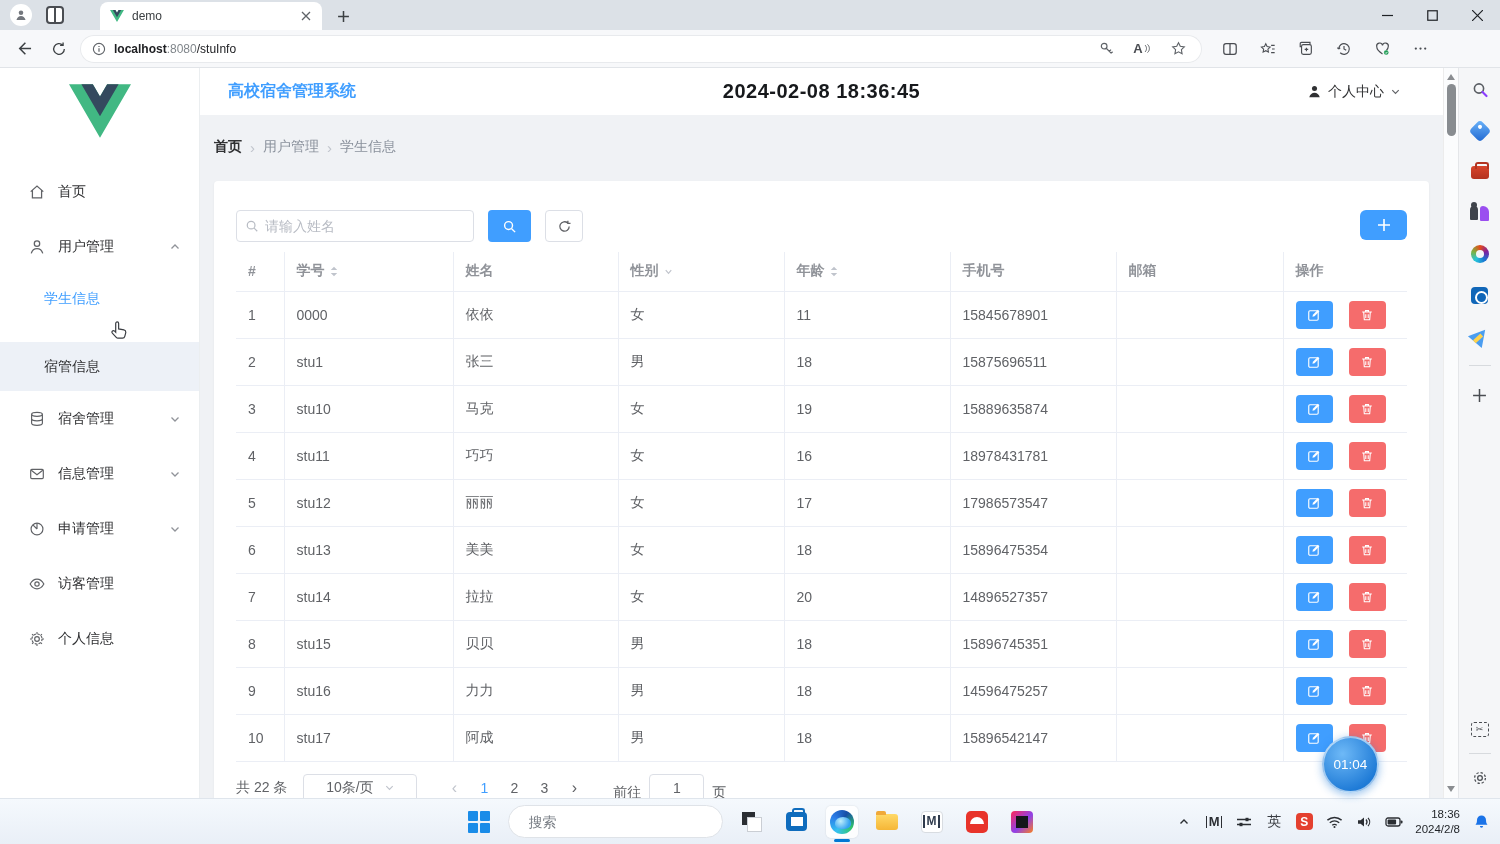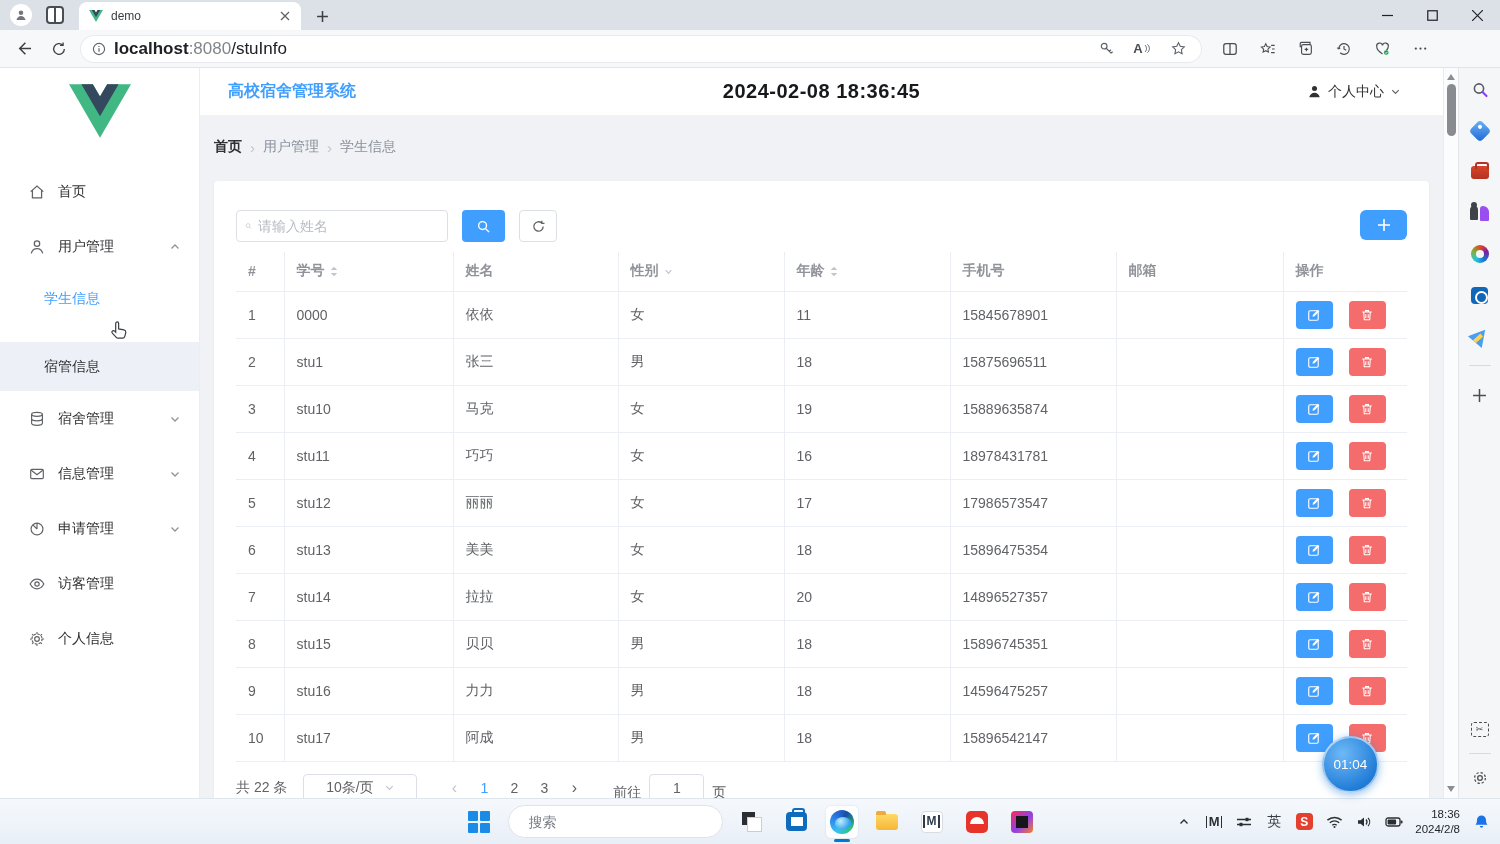--- a/index.html
+++ b/index.html
@@ -13,7 +13,7 @@
   .avatar-btn { width:22px; height:22px; border-radius:50%; background:#fff; display:flex; align-items:center; justify-content:center; }
   .workspaces-btn { width:18px; height:18px; border:2px solid #4a4d52; border-radius:4px; position:relative; background:#fff; }
   .workspaces-btn::after{content:"";position:absolute;left:6px;top:-2px;bottom:-2px;width:2px;background:#4a4d52;}
-  .tab { width:222px; height:28px; background:#fff; border-radius:8px 8px 0 0; margin-left:15px; display:flex; align-items:center; padding:0 8px 0 10px; gap:8px; }
+  .tab { width:222px; height:28px; background:#fff; border-radius:8px 8px 0 0; margin-left:36px; display:flex; align-items:center; padding:0 8px 0 10px; gap:8px; }
   .tab-title { font-size:12px; color:#3c4043; flex:1; }
   .tab-close { width:16px; height:16px; display:flex; align-items:center; justify-content:center; border-radius:3px; }
   .newtab-btn { width:26px; height:26px; margin:0 0 1px 8px; display:flex; align-items:center; justify-content:center; font-size:18px; color:#3c4043; }

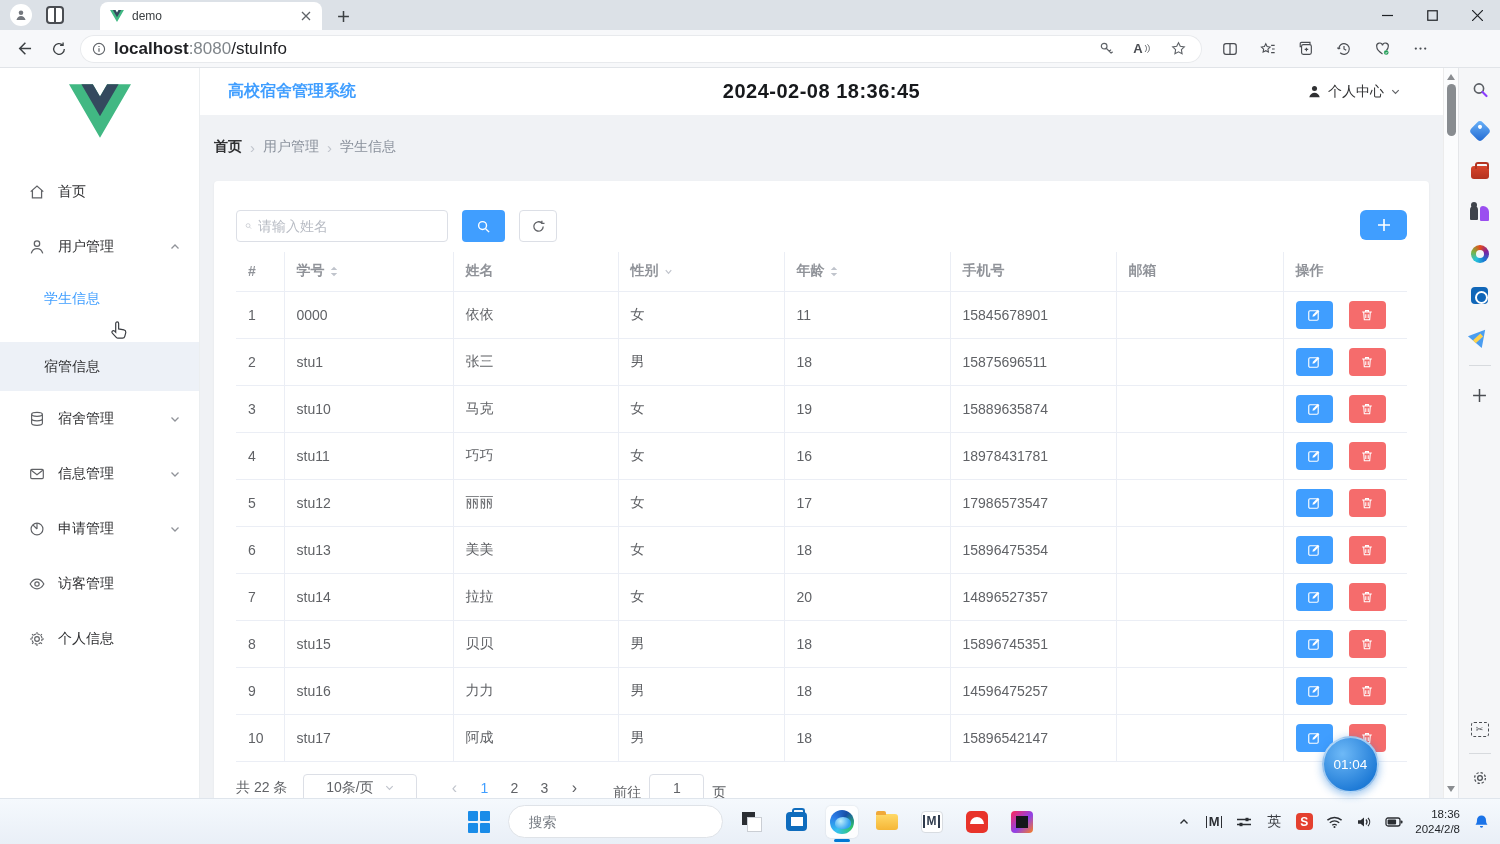--- a/index.html
+++ b/index.html
@@ -24,7 +24,7 @@
   .toolbar { height:38px; background:#f7f8fa; border-bottom:1px solid #e1e4e8; display:flex; align-items:center; padding:0 8px; gap:6px; }
   .nav-btn { width:30px; height:30px; display:flex; align-items:center; justify-content:center; color:#4a4d52; }
   .url-bar { width:1122px; height:28px; background:#fff; border-radius:14px; display:flex; align-items:center; padding:0 10px 0 12px; gap:8px; box-shadow:0 0 0 1px #e8eaed inset; }
-  .url-text { flex:1; font-size:17px; color:#202124; }
+  .url-text { flex:1; font-size:12px; color:#202124; }
   .url-text .dim { color:#80868b; }
   .tb-icons { display:flex; align-items:center; gap:10px; margin-left:8px; color:#4a4d52; }
   .tb-ic { width:28px; height:28px; display:flex; align-items:center; justify-content:center; }

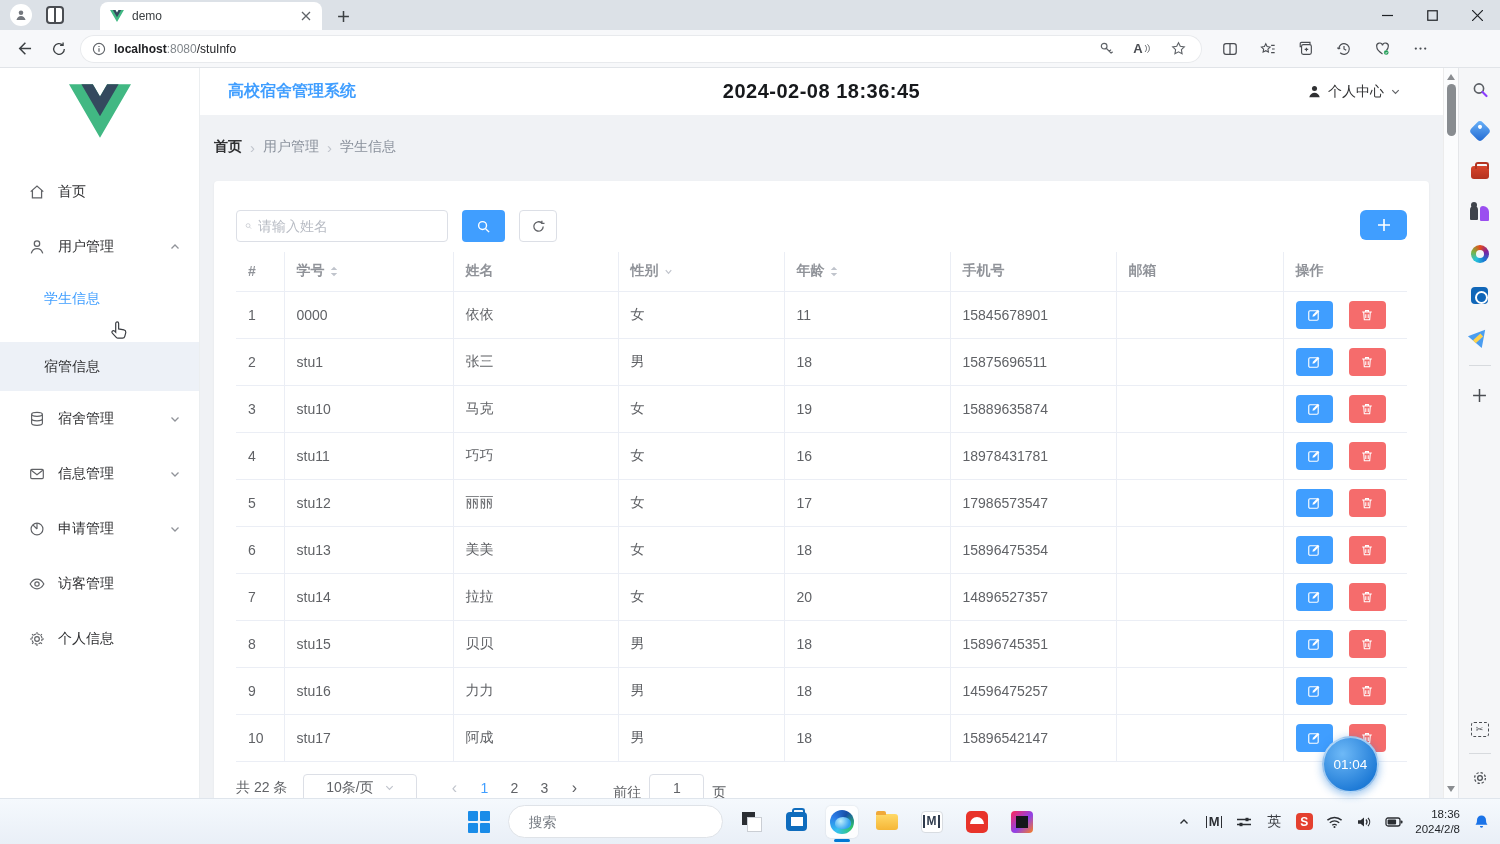--- a/index.html
+++ b/index.html
@@ -60,7 +60,7 @@
 
   
   .search-row { display:flex; align-items:center; gap:14px; margin-bottom:10px; }
-  .search-input { width:212px; height:32px; border:1px solid #dcdfe6; border-radius:4px; display:flex; align-items:center; padding:0 8px; gap:6px; color:#a8abb2; }
+  .search-input { width:238px; height:32px; border:1px solid #dcdfe6; border-radius:4px; display:flex; align-items:center; padding:0 8px; gap:6px; color:#a8abb2; }
   .search-input input { border:none; outline:none; flex:1; font-size:14px; font-family:inherit; color:#606266; }
   .search-input input::placeholder { color:#b8bcc4; }
   .btn-search { width:43px; height:32px; background:#409eff; border:none; border-radius:4px; display:flex; align-items:center; justify-content:center; cursor:pointer; }

